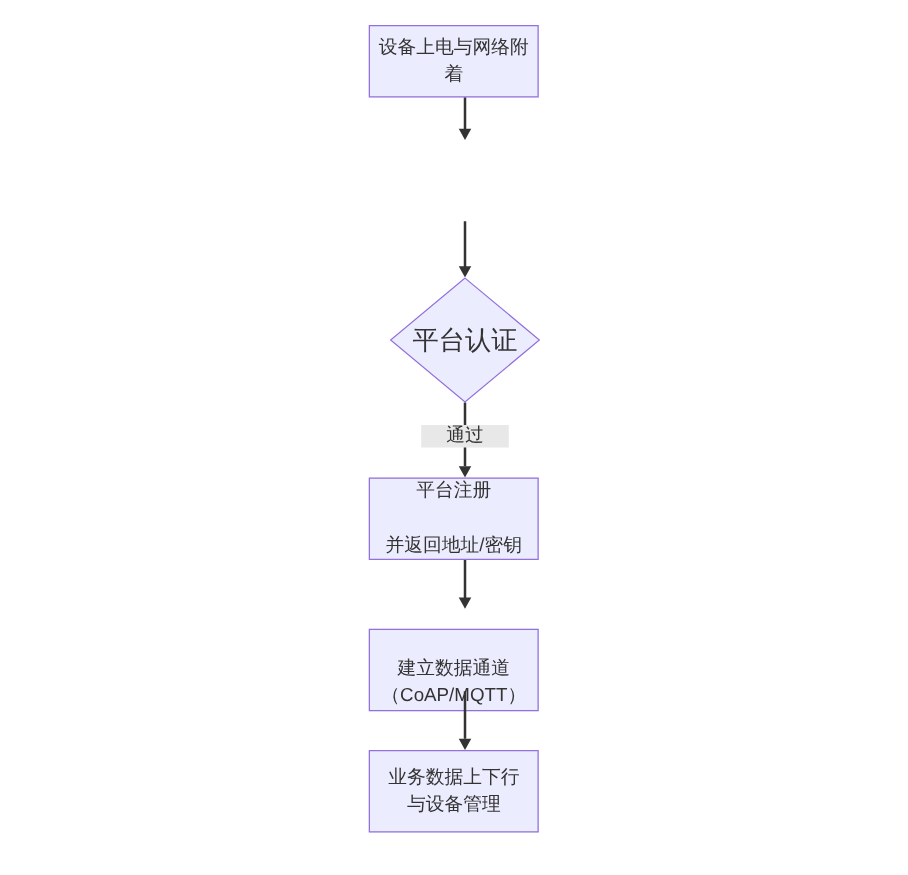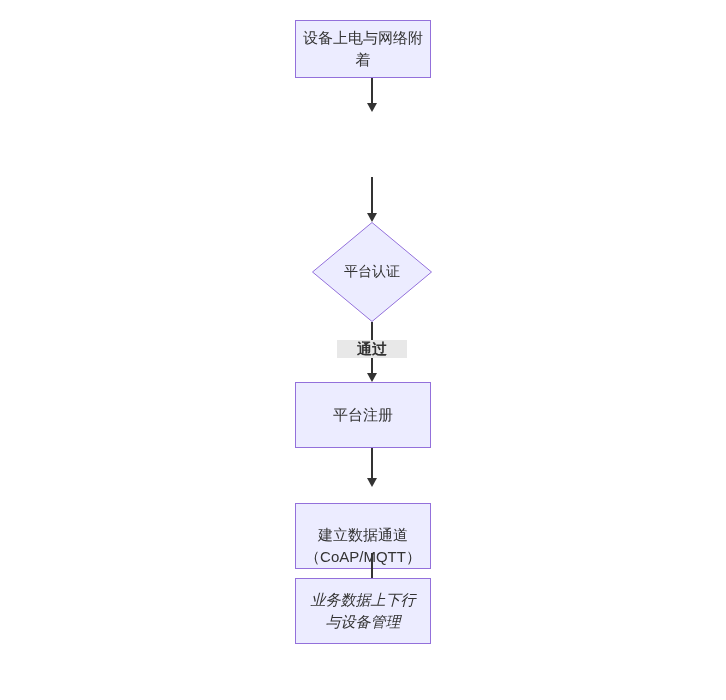--- a/index.html
+++ b/index.html
@@ -59,7 +59,7 @@
     align-items: center;
     justify-content: center;
     color: var(--text);
-    font-size: 14px;
+    font-size: 21px;
   }
   .edge-line {
     position: absolute;

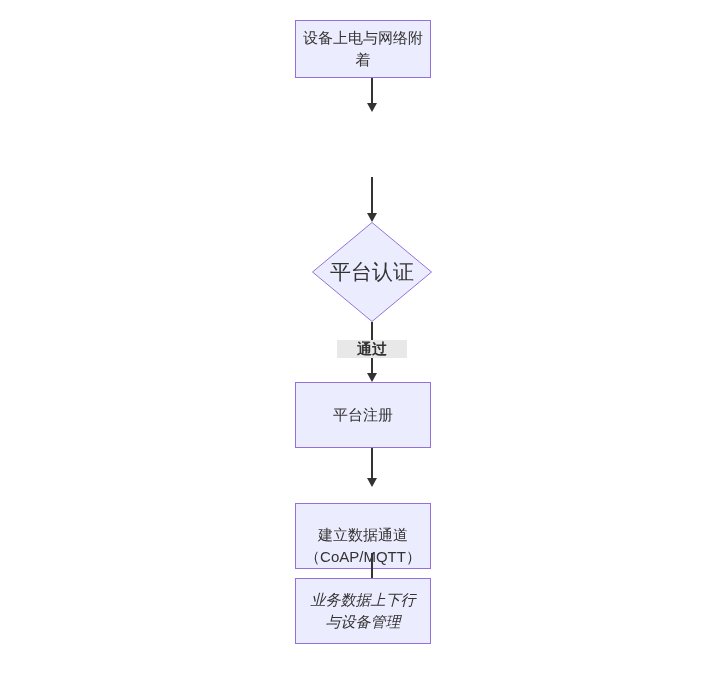--- a/index.html
+++ b/index.html
@@ -86,7 +86,6 @@
     line-height: 18px;
     padding: 0 20px;
     white-space: nowrap;
-    font-weight: bold;
   }
 </style>
 </head>

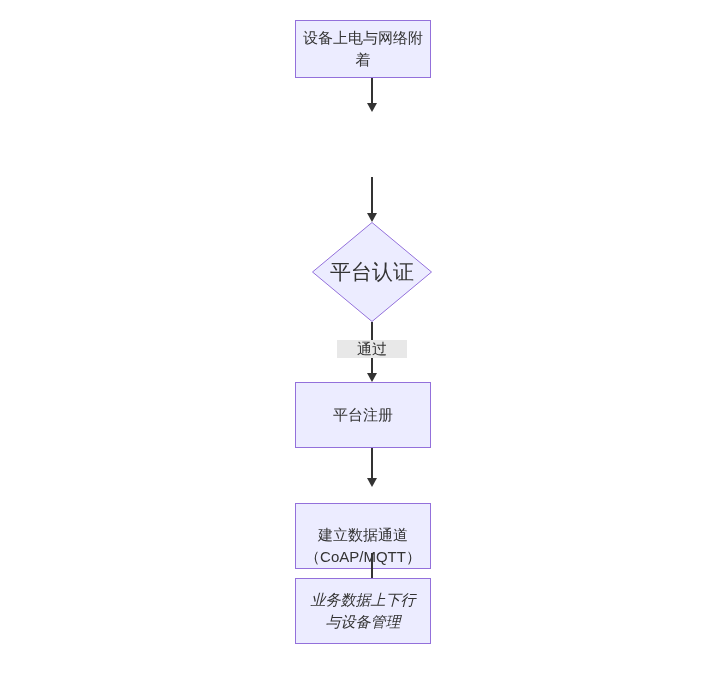--- a/index.html
+++ b/index.html
@@ -117,6 +117,7 @@
 
   <div class="node" style="top:382px; height:66px;gap:22px;">
     <div>平台注册</div>
+    <div>并返回地址/密钥</div>
   </div>
 
   <div class="edge-line" style="top:448px; height:31px;"></div>

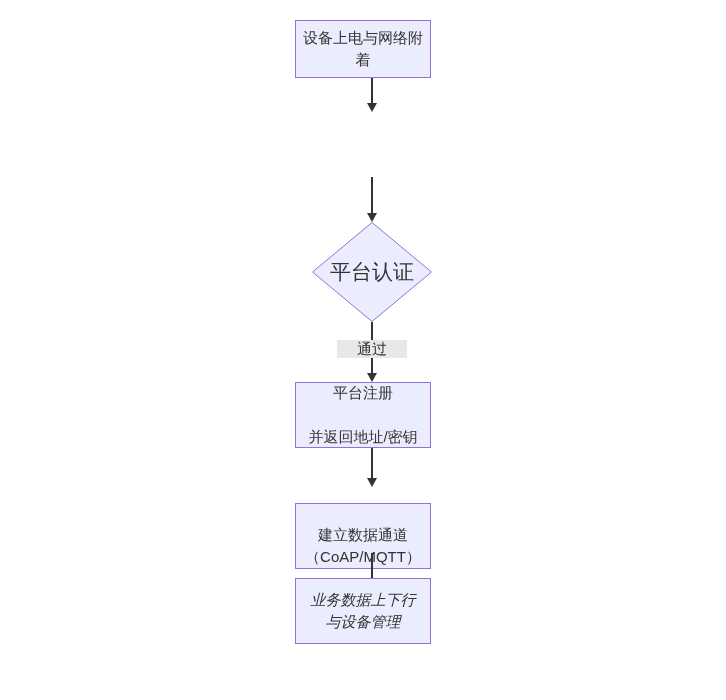--- a/index.html
+++ b/index.html
@@ -131,7 +131,7 @@
   <div class="edge-line" style="top:553px; height:38px;"></div>
   <div class="arrowhead" style="top:591px;"></div>
 
-  <div class="node" style="top:578px; height:66px;font-style:italic;">
+  <div class="node" style="top:600px; height:66px;">
     <div>业务数据上下行</div>
     <div>与设备管理</div>
   </div>

